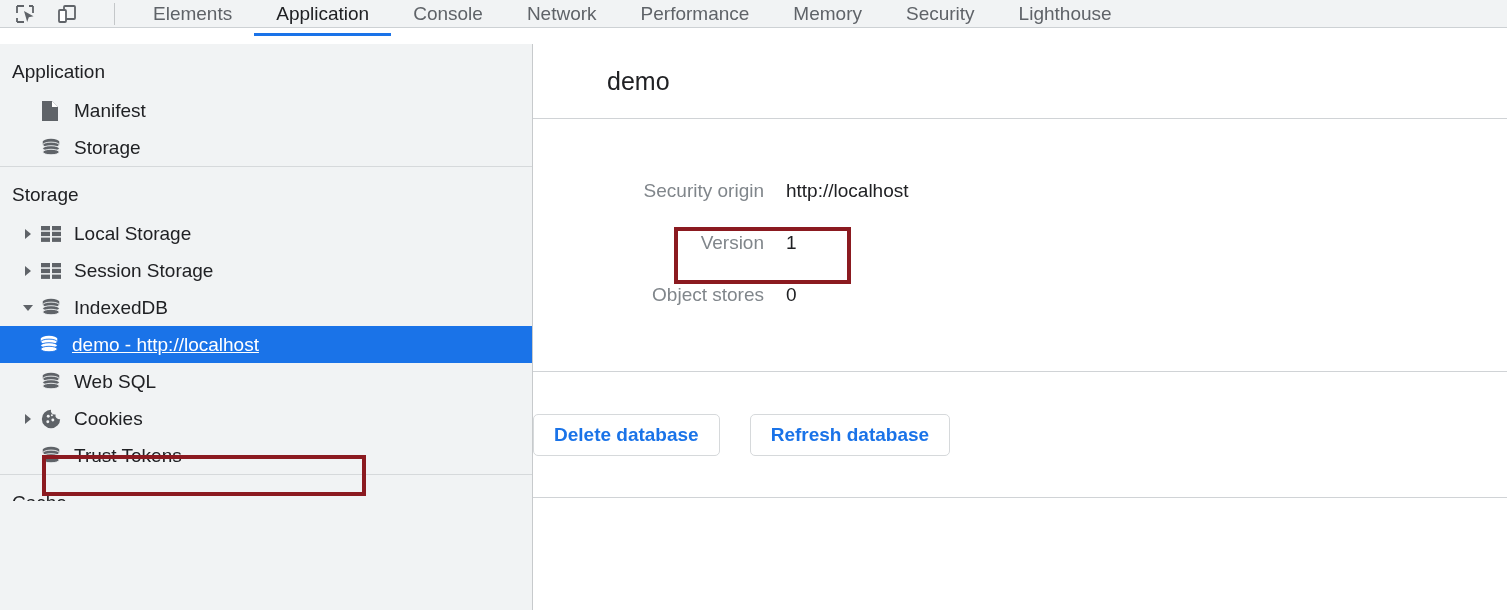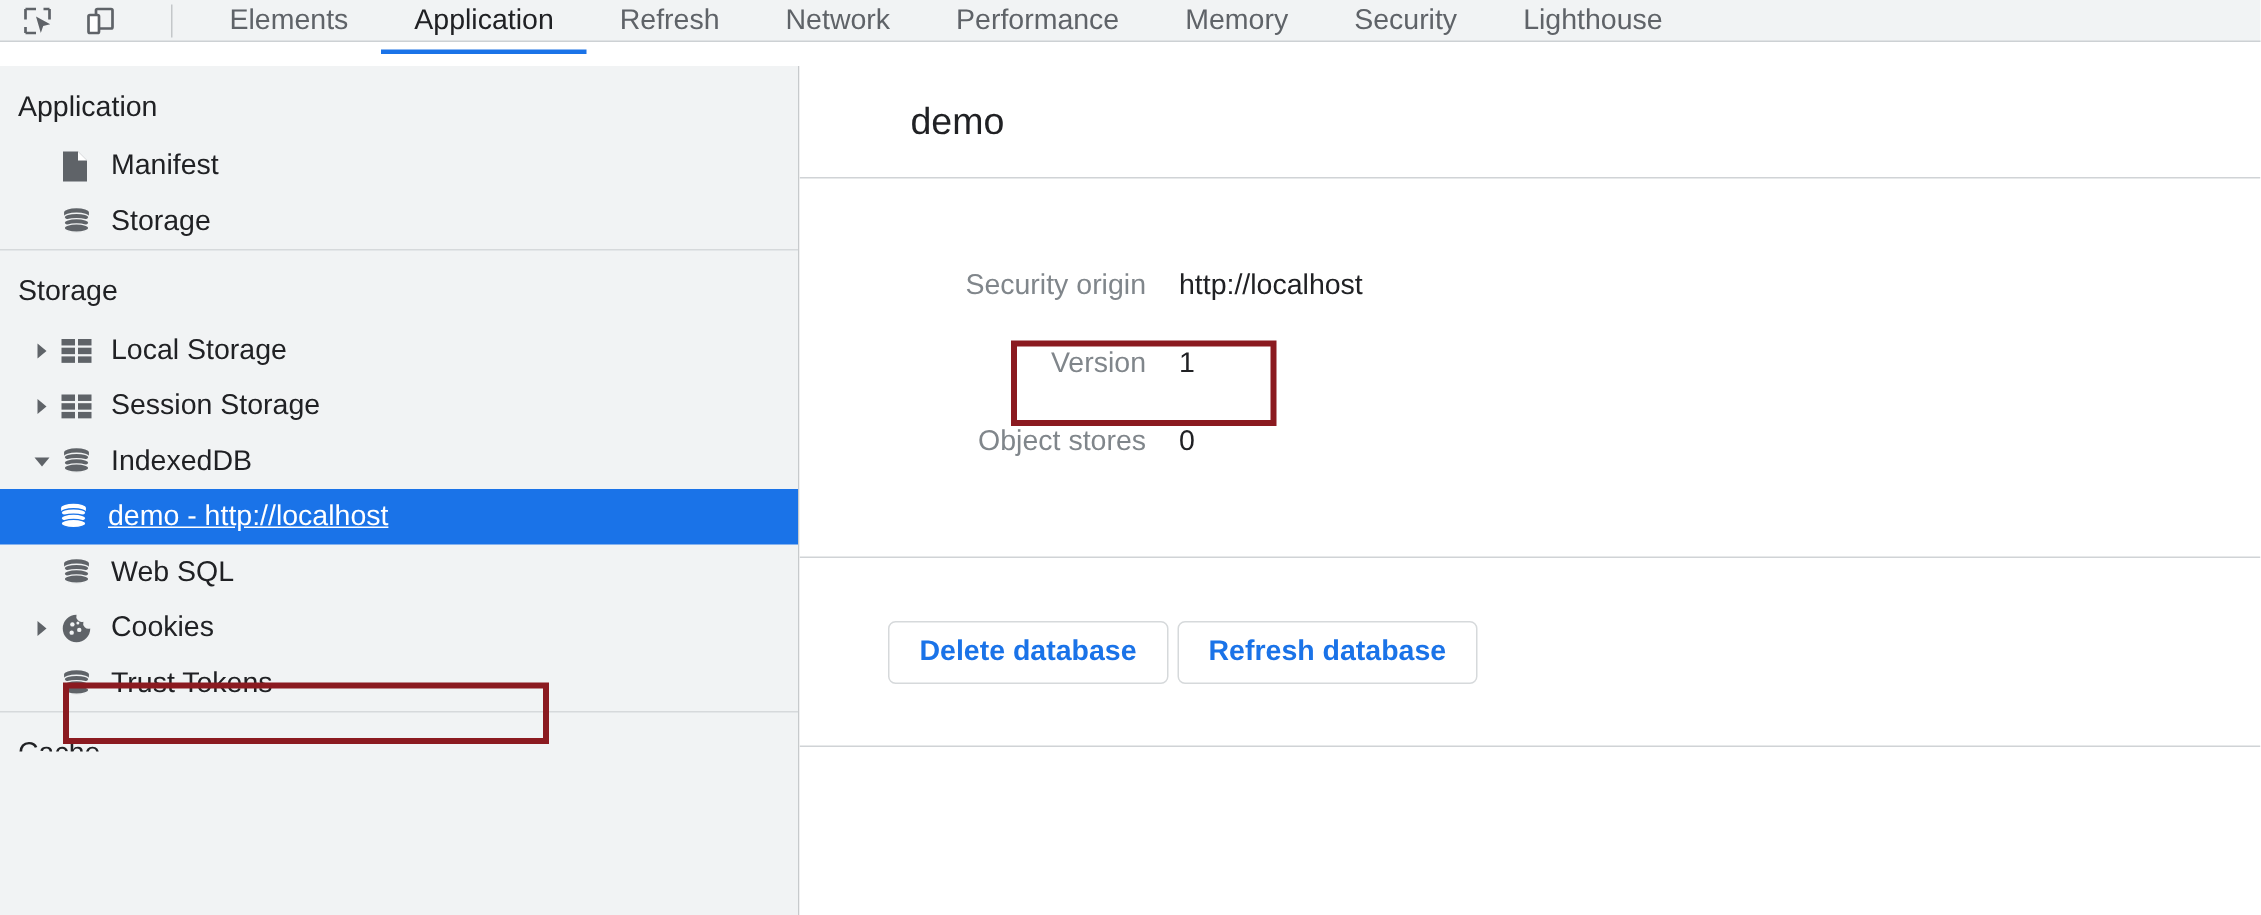--- a/index.html
+++ b/index.html
@@ -204,7 +204,7 @@
         <span>Application</span>
       </div>
     <div class="tab">
-        <span>Refresh</span>
+        <span>Console</span>
       </div>
     <div class="tab">
         <span>Network</span>

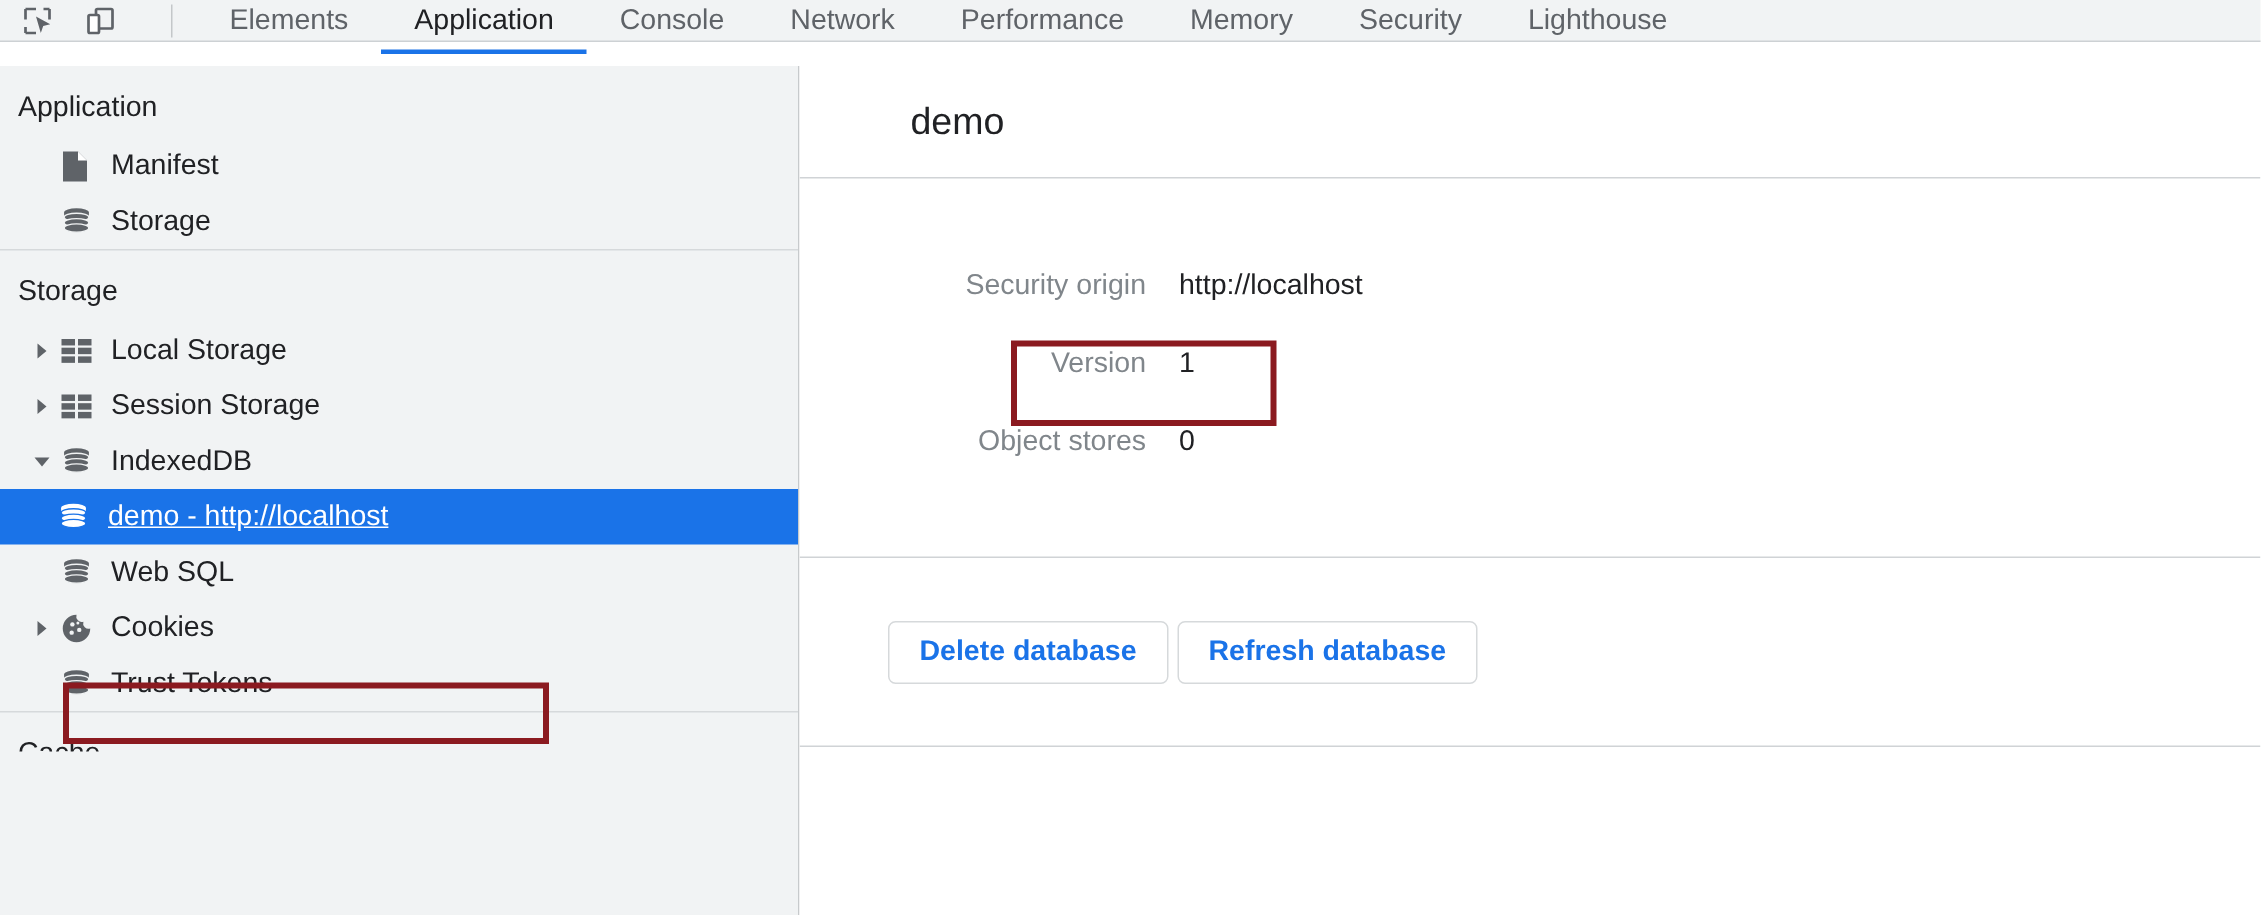--- a/index.html
+++ b/index.html
@@ -156,8 +156,7 @@
     position: absolute; top: 328px; left: 0; right: 0;
     height: 125px;
     display: flex; align-items: center;
-    padding-left: 59px;
-    gap: 6px;
+    gap: 30px;
   }
   .btn {
     height: 42px;

